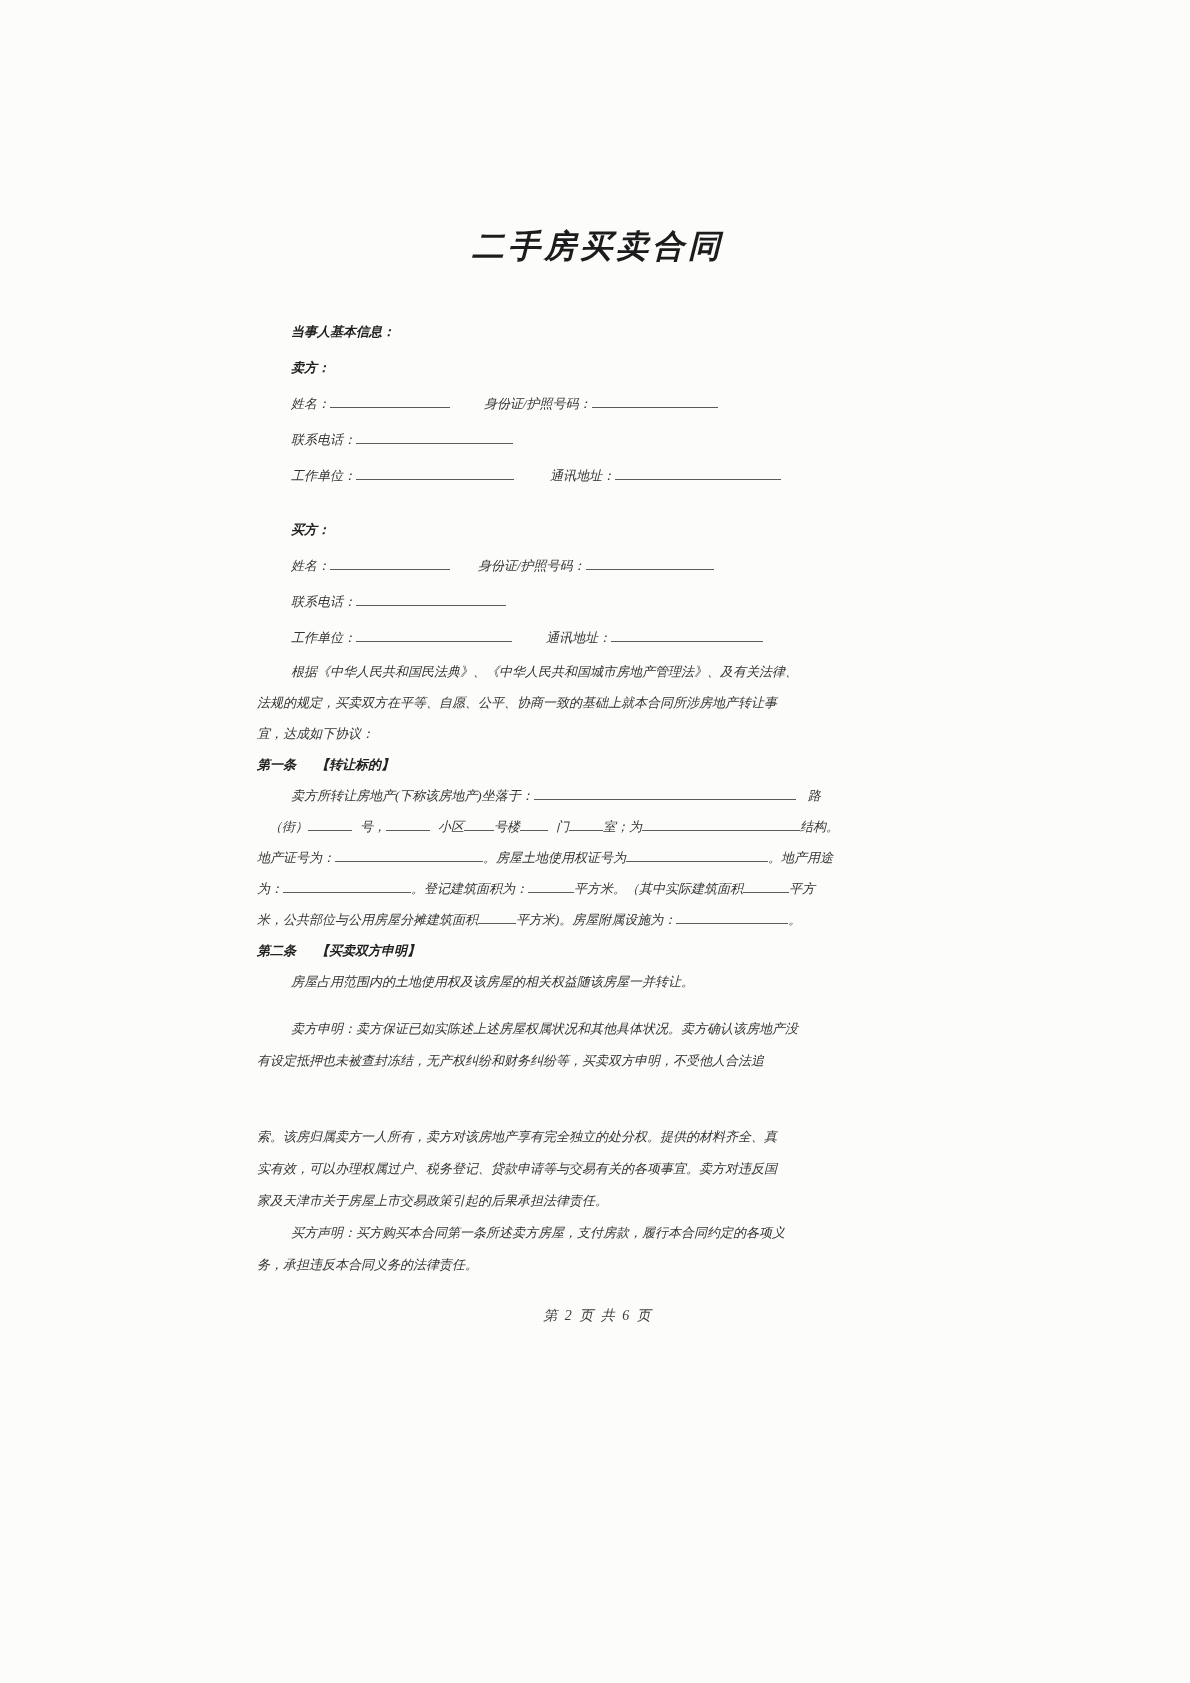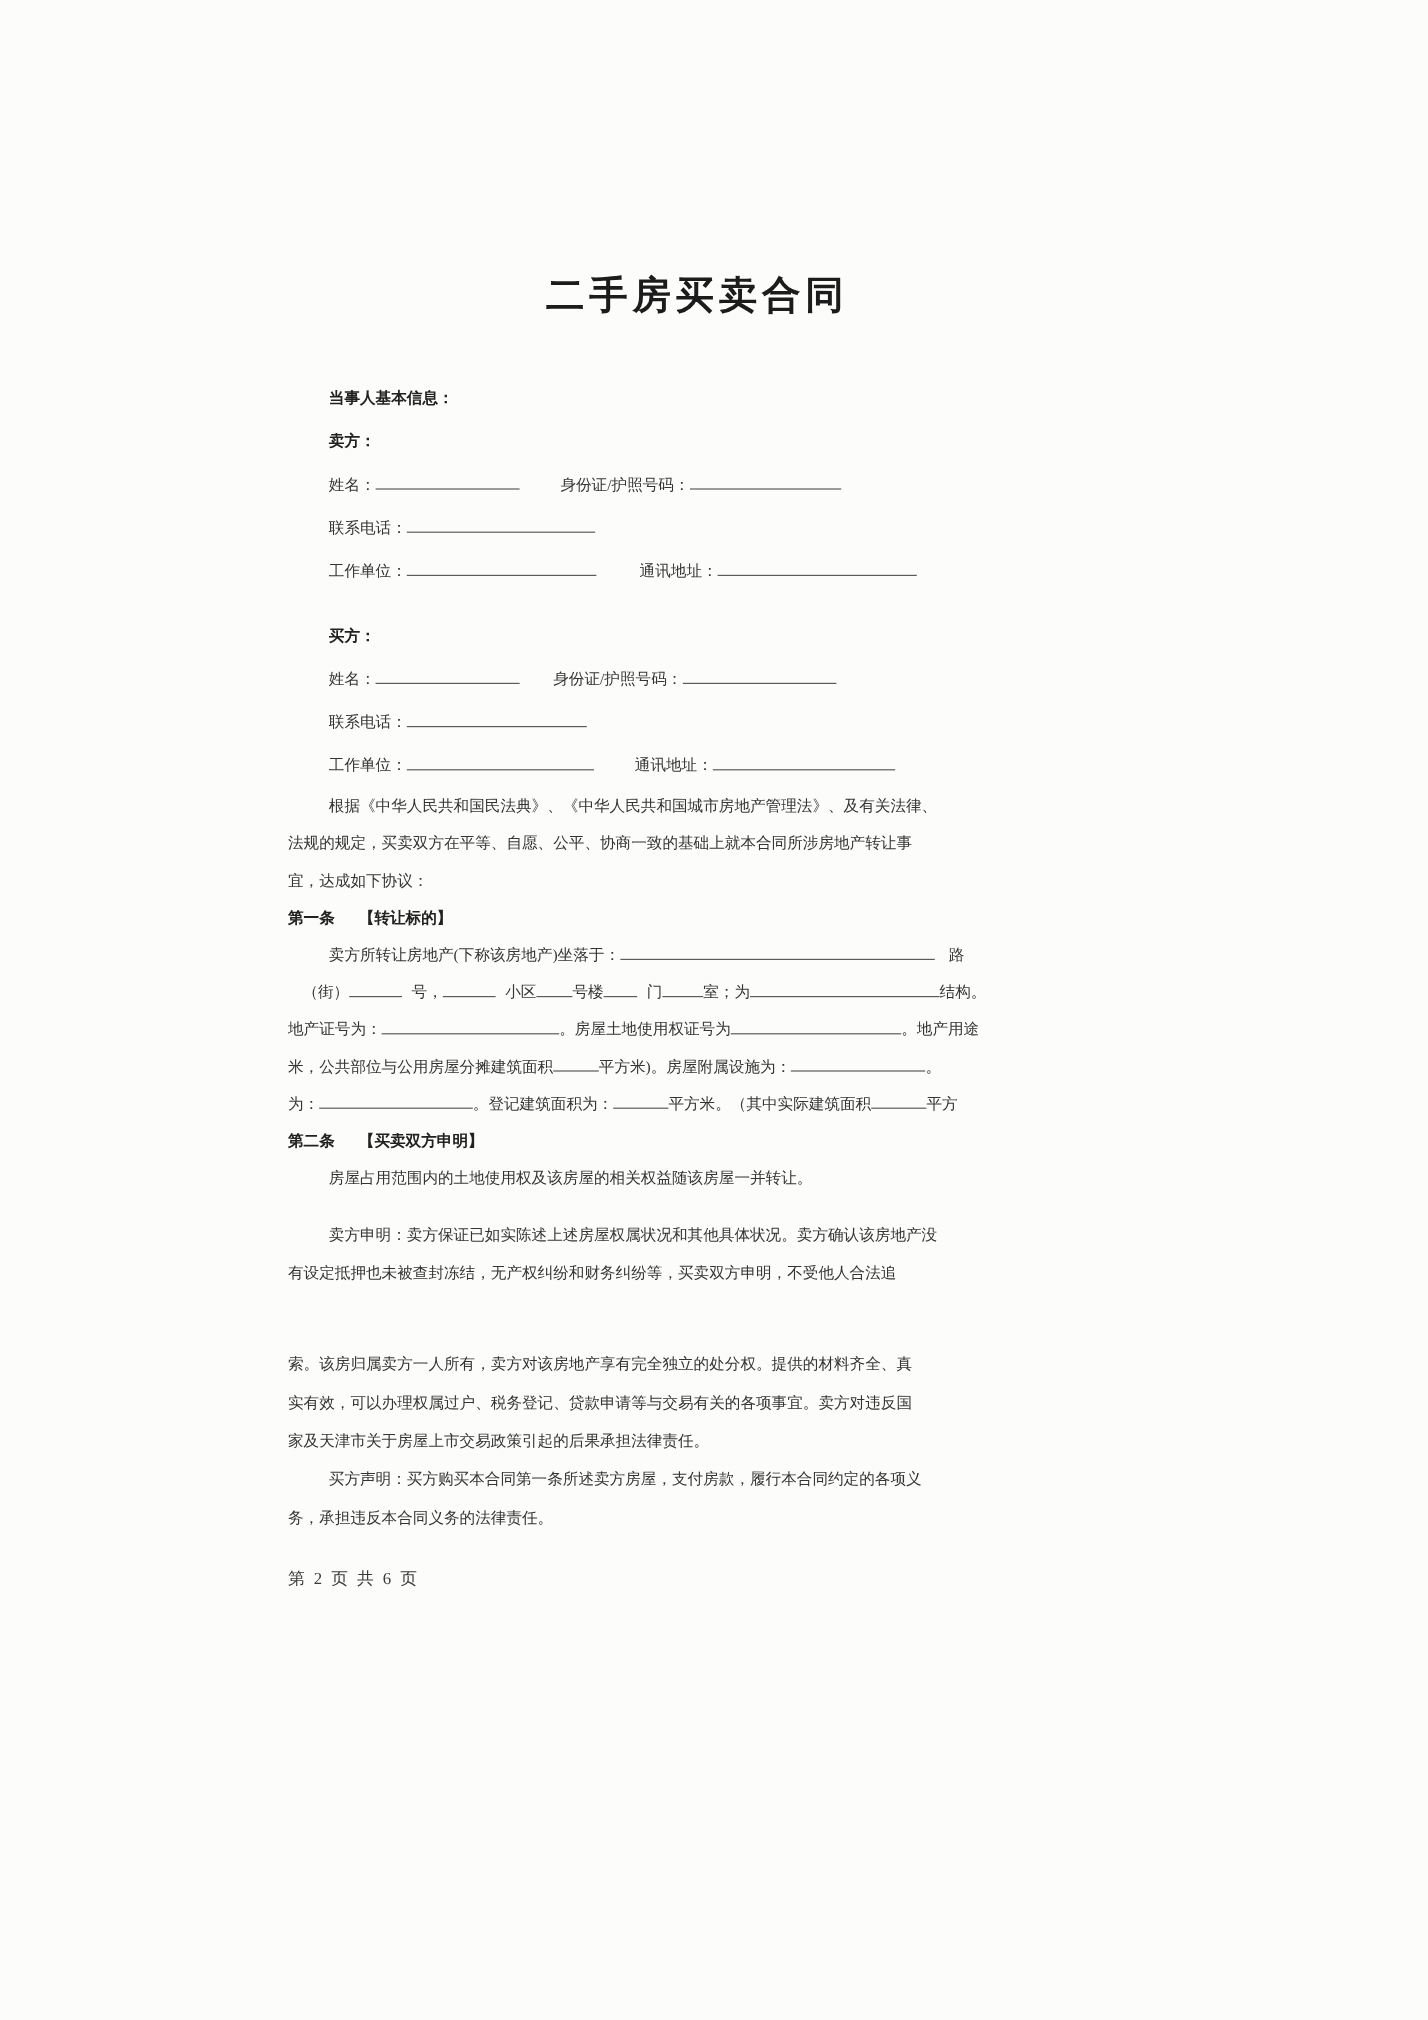--- a/index.html
+++ b/index.html
@@ -18,9 +18,10 @@
   }
   .content {
     position: absolute;
-    left: 240px;
+    left: 257px;
     top: 0;
     width: 682px;
+    font-style: italic;
   }
   .doc-title {
     margin-top: 224px;

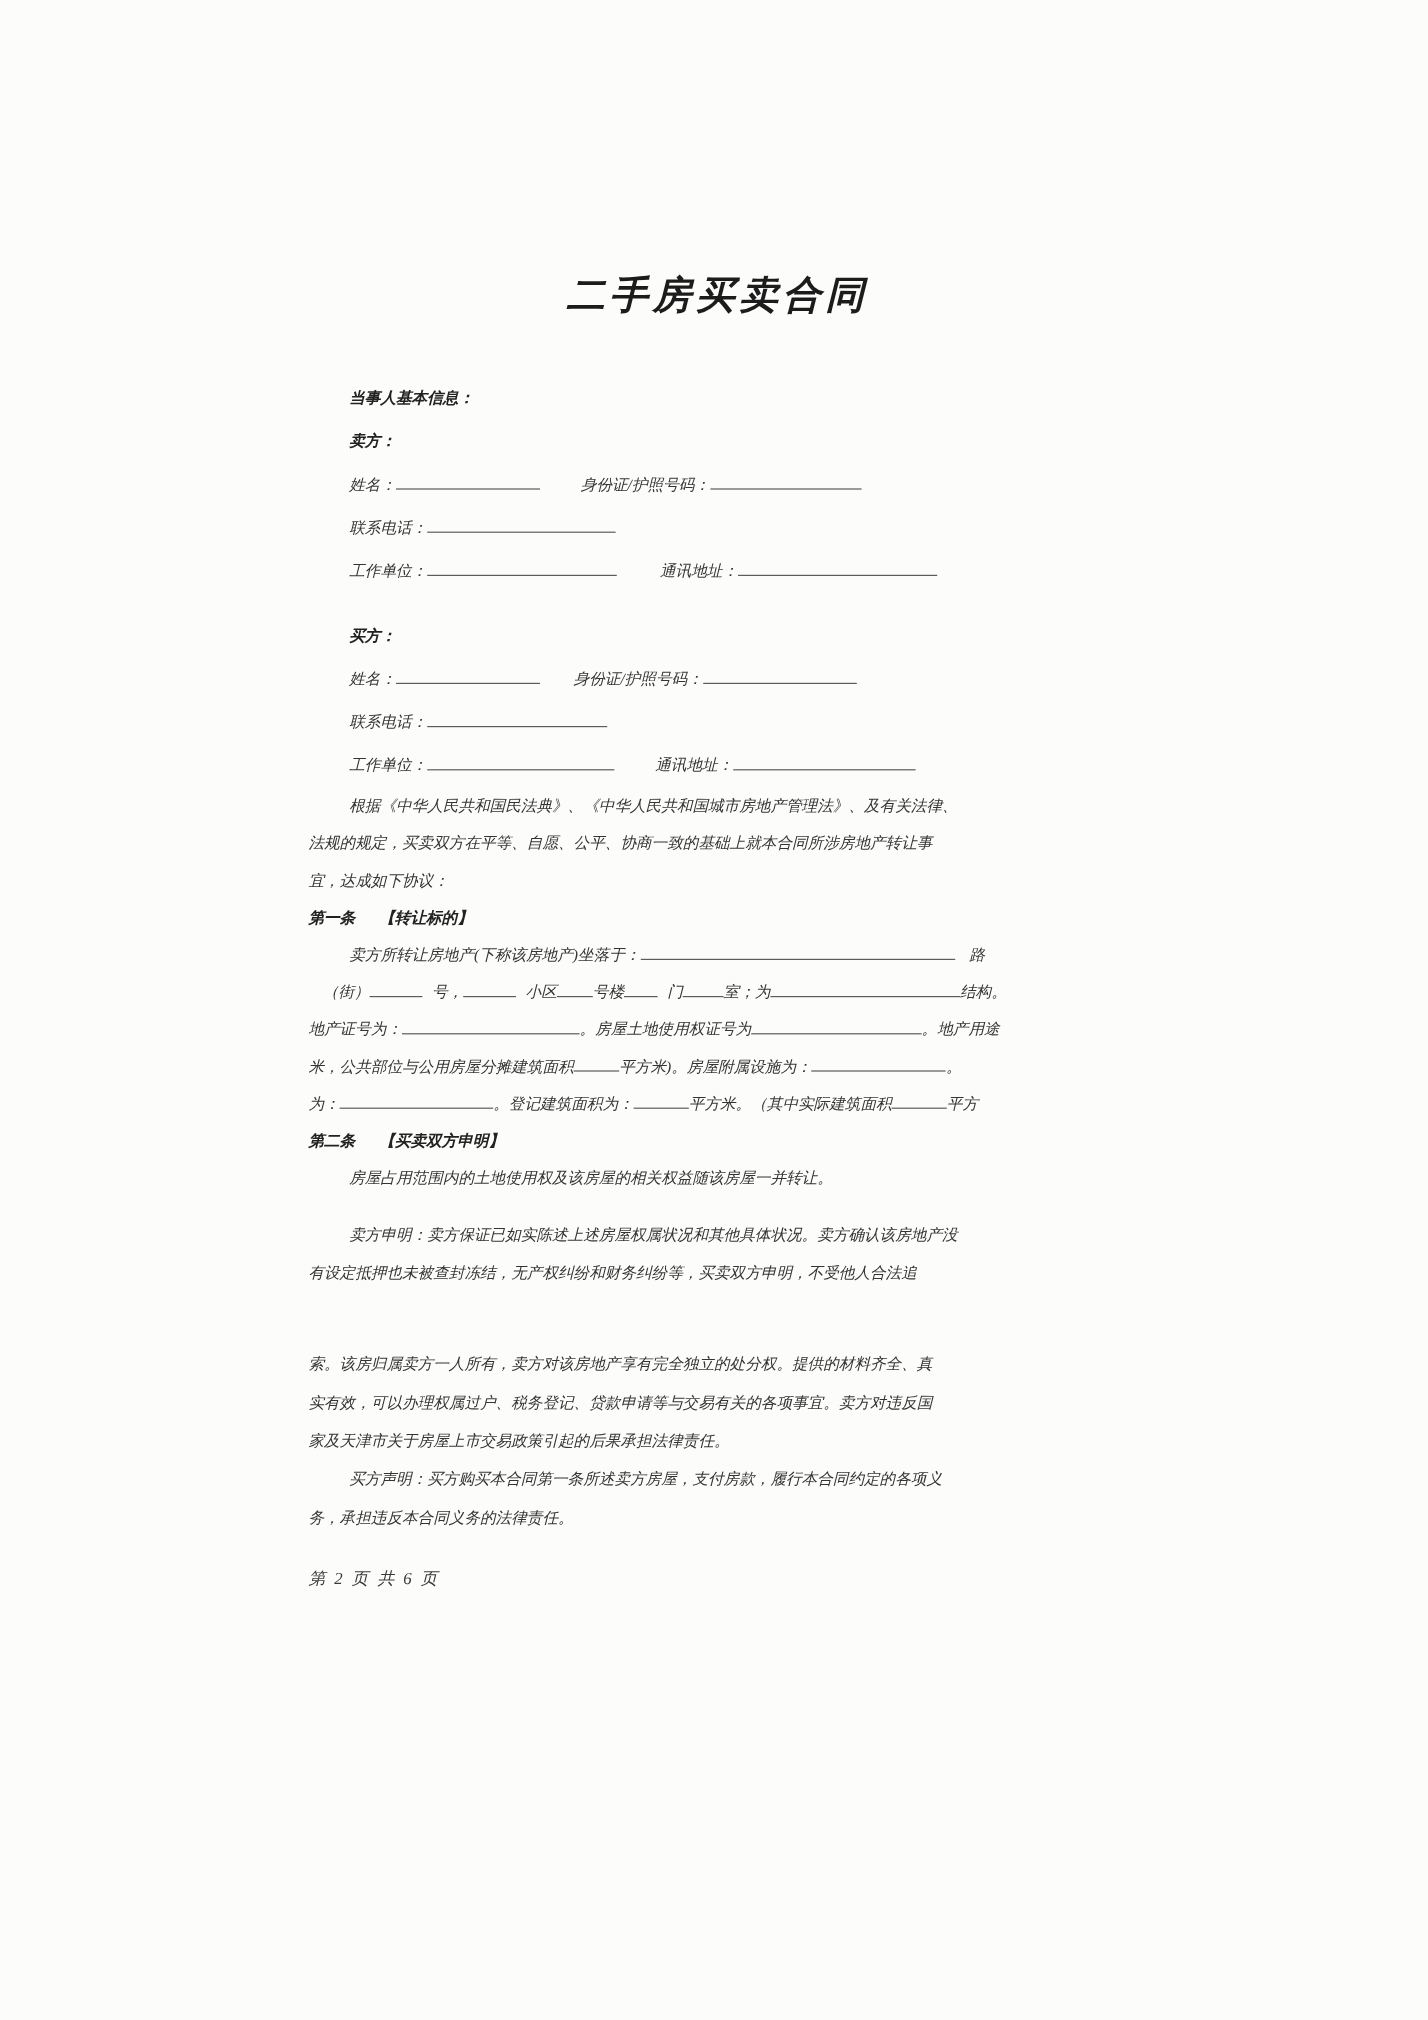--- a/index.html
+++ b/index.html
@@ -86,8 +86,8 @@
         <div class="line" style="padding-left: 34px;"><span>卖方所转让房地产(下称该房地产)坐落于：</span><span class="blank" style="width: 262px;"></span><span class="gap" style="width: 12px;"></span><span>路</span></div>
         <div class="line" style="padding-left: 12px;"><span>（街）</span><span class="blank" style="width: 44px;"></span><span class="gap" style="width: 8px;"></span><span>号，</span><span class="blank" style="width: 44px;"></span><span class="gap" style="width: 8px;"></span><span>小区</span><span class="blank" style="width: 30px;"></span><span>号楼</span><span class="blank" style="width: 28px;"></span><span class="gap" style="width: 8px;"></span><span>门</span><span class="blank" style="width: 34px;"></span><span>室；为</span><span class="blank" style="width: 158px;"></span><span>结构。</span></div>
         <div class="line"><span>地产证号为：</span><span class="blank" style="width: 148px;"></span><span>。房屋土地使用权证号为</span><span class="blank" style="width: 142px;"></span><span>。地产用途</span></div>
+        <div class="line"><span>为：</span><span class="blank" style="width: 128px;"></span><span>。登记建筑面积为：</span><span class="blank" style="width: 46px;"></span><span>平方米。（其中实际建筑面积</span><span class="blank" style="width: 46px;"></span><span>平方</span></div>
         <div class="line"><span>米，公共部位与公用房屋分摊建筑面积</span><span class="blank" style="width: 38px;"></span><span>平方米)。房屋附属设施为：</span><span class="blank" style="width: 112px;"></span><span>。</span></div>
-        <div class="line"><span>为：</span><span class="blank" style="width: 128px;"></span><span>。登记建筑面积为：</span><span class="blank" style="width: 46px;"></span><span>平方米。（其中实际建筑面积</span><span class="blank" style="width: 46px;"></span><span>平方</span></div>
         <div class="line b"><span>第二条</span><span class="gap" style="width: 20px;"></span><span>【买卖双方申明】</span></div>
         <div class="line" style="padding-left: 34px;"><span>房屋占用范围内的土地使用权及该房屋的相关权益随该房屋一并转让。</span></div>
         <div class="line" style="padding-left: 34px; line-height: 32px; margin-top: 16px;"><span>卖方申明：卖方保证已如实陈述上述房屋权属状况和其他具体状况。卖方确认该房地产没</span></div>

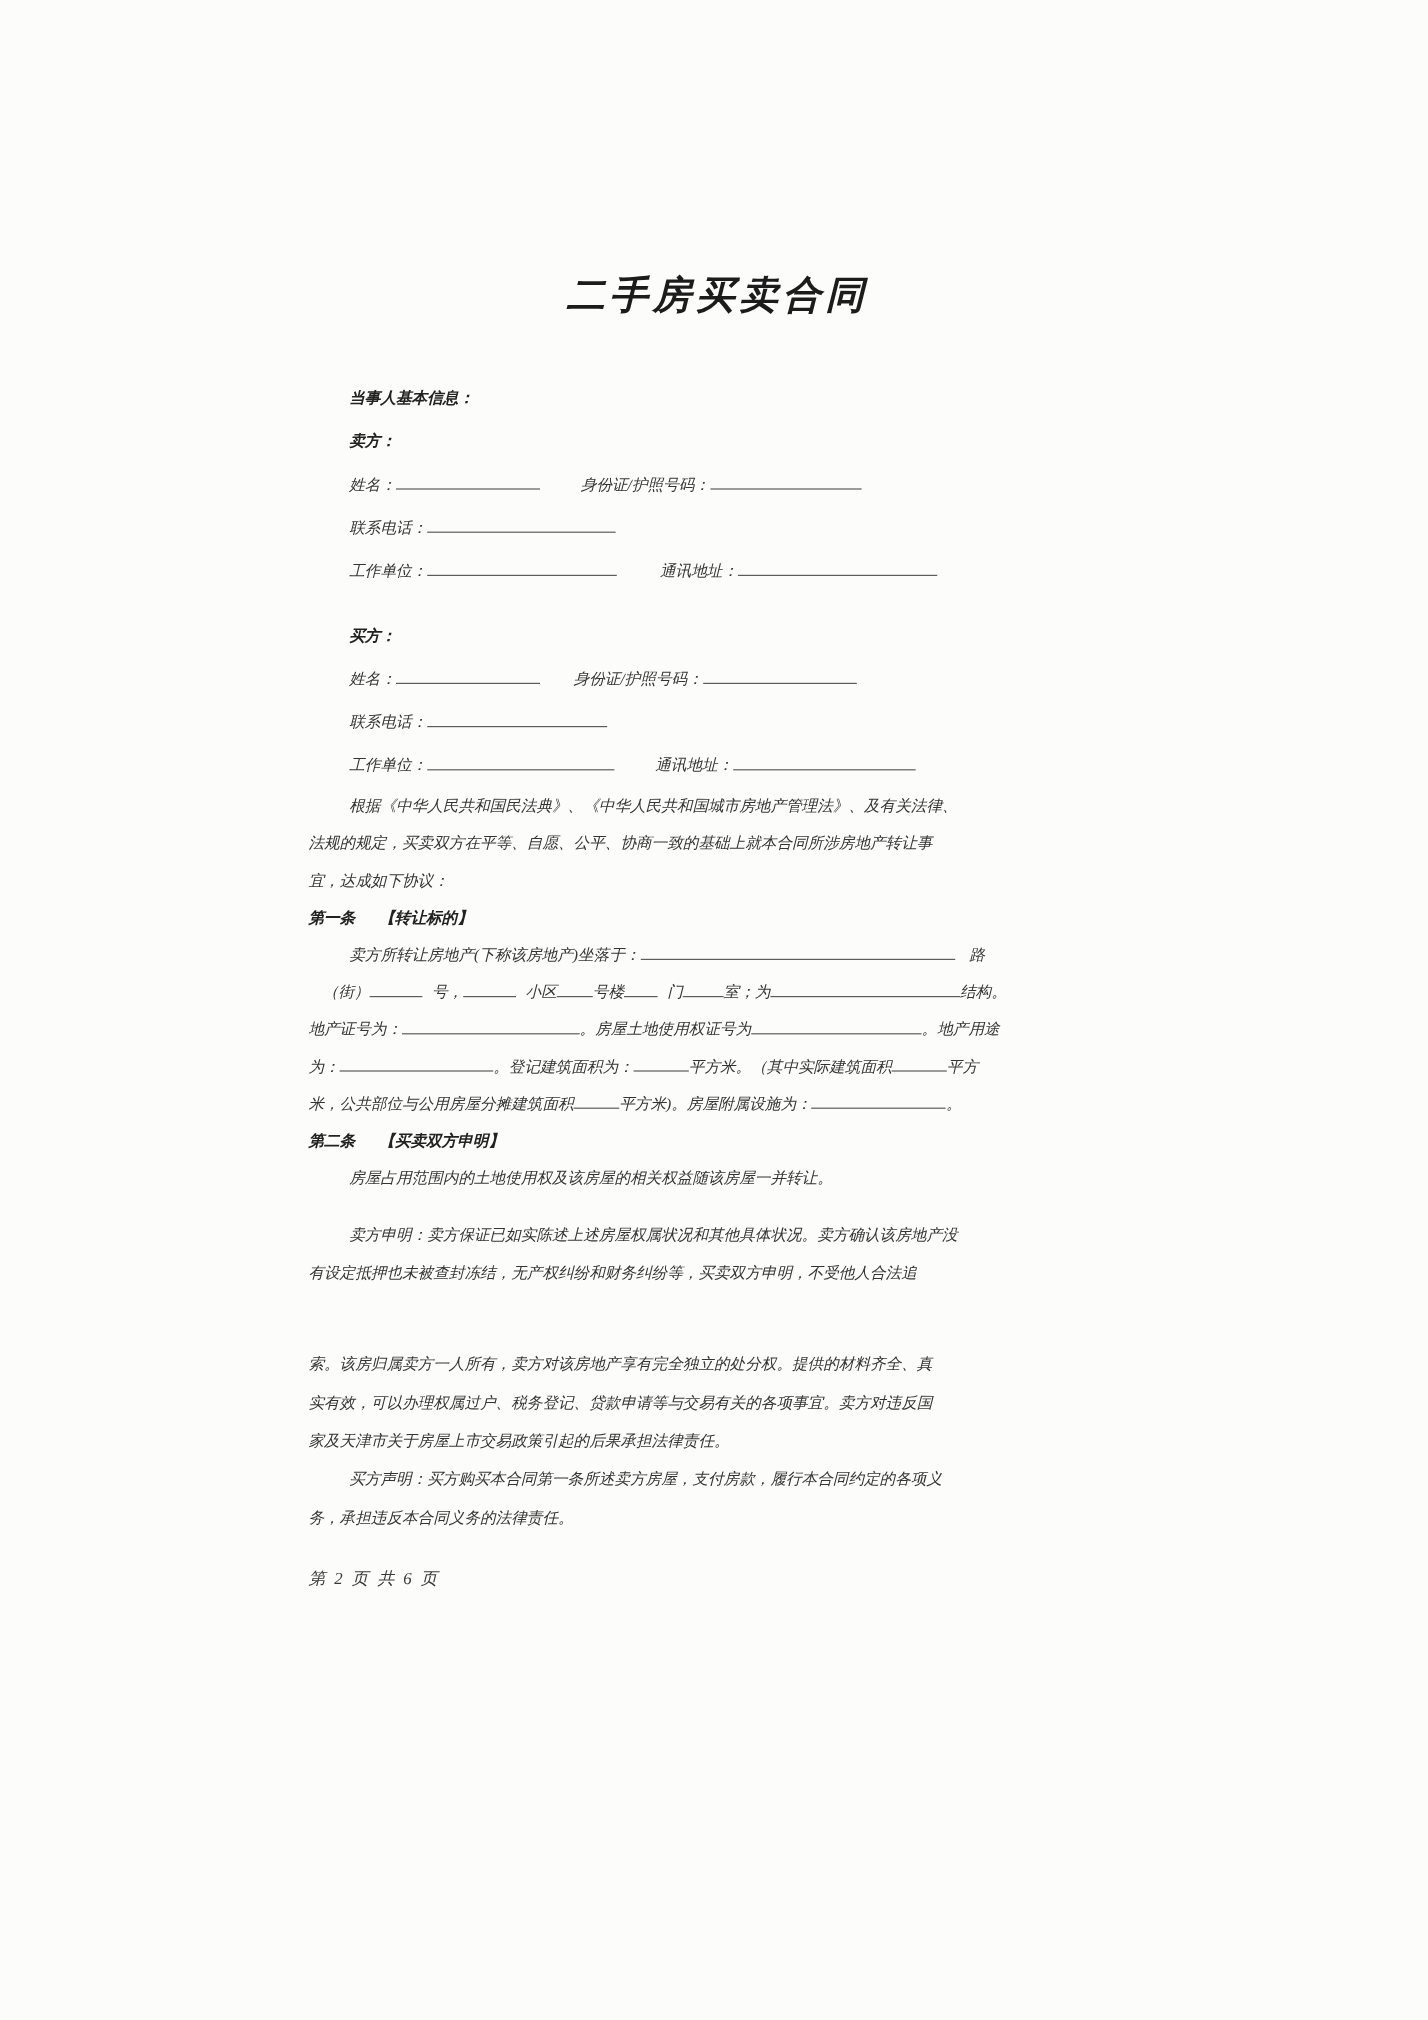--- a/index.html
+++ b/index.html
@@ -57,6 +57,7 @@
   }
   .footer {
     margin-top: 26px;
+    text-align: center;
     font-size: 14px;
     letter-spacing: 2px;
     color: #3a3a3a;

